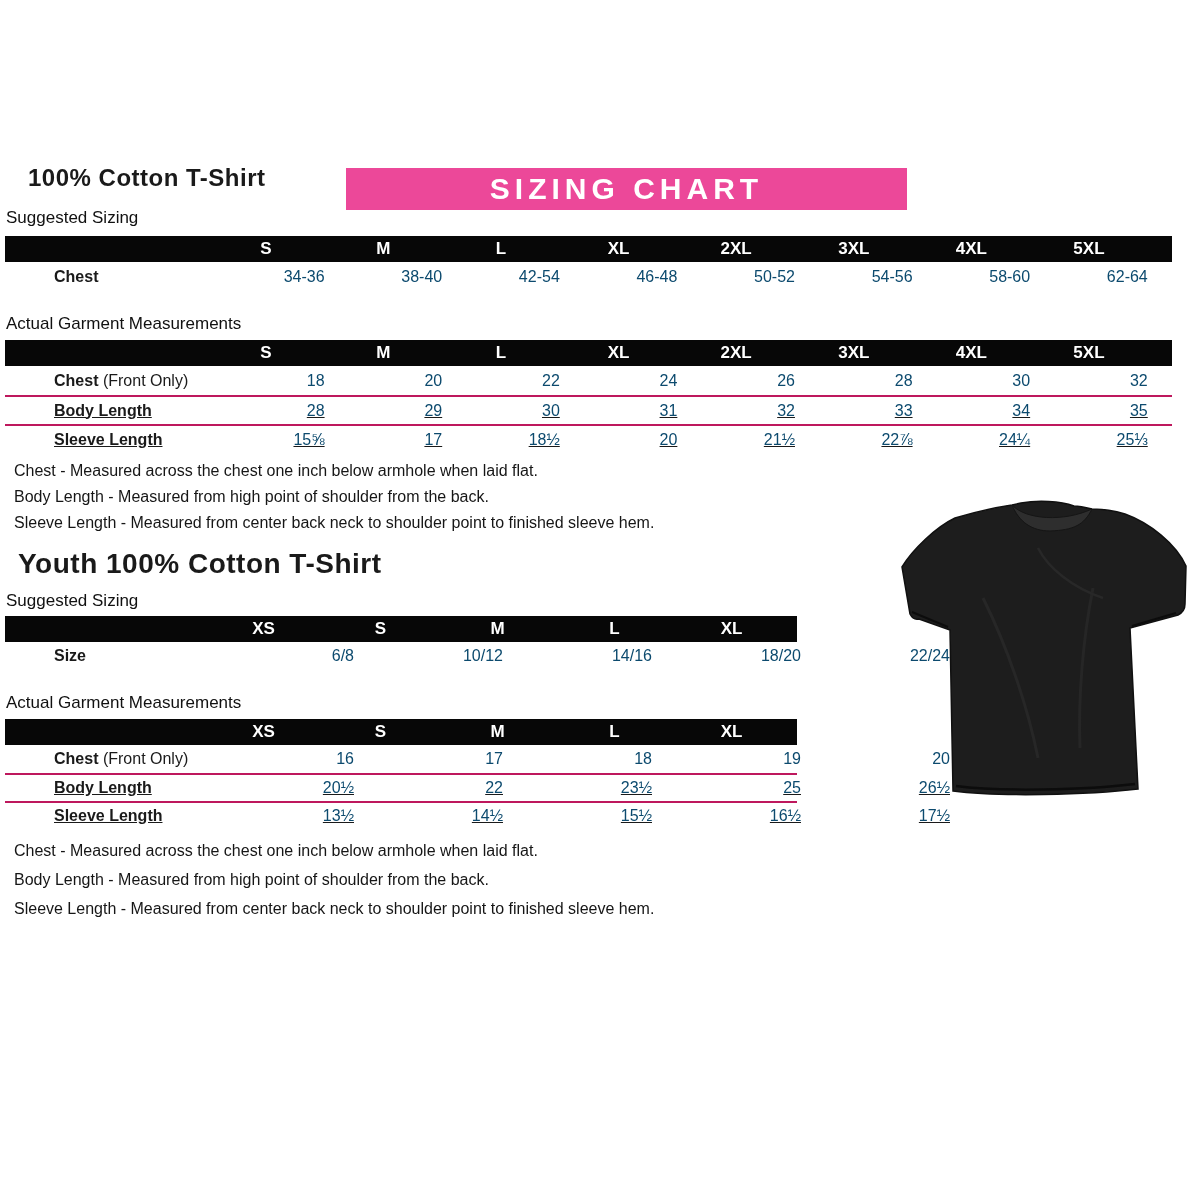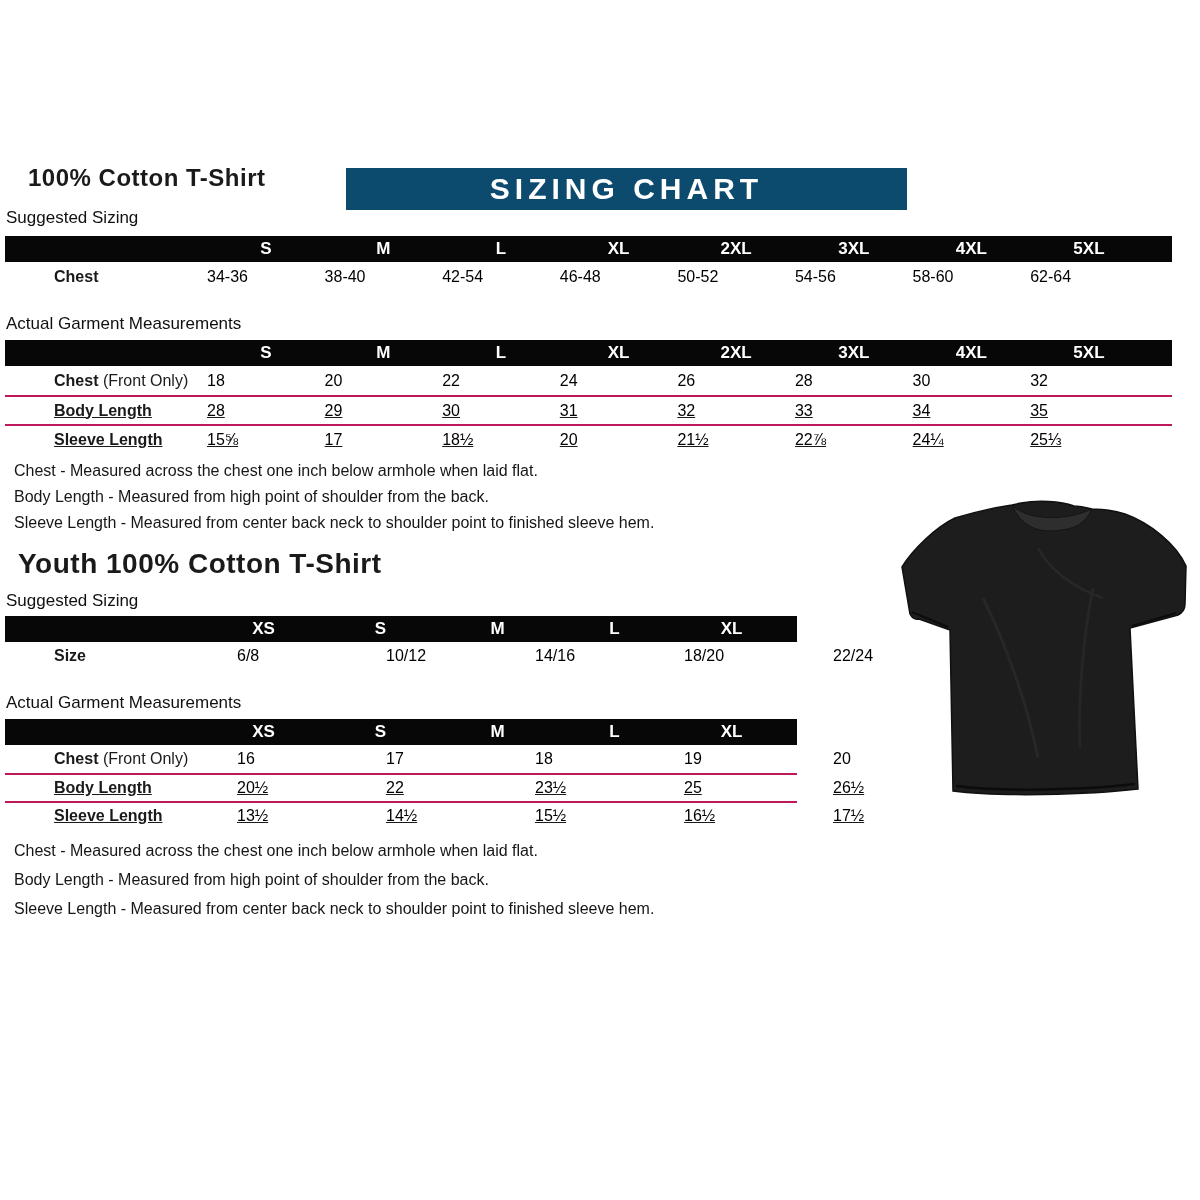--- a/index.html
+++ b/index.html
@@ -14,7 +14,7 @@
   .youth-title { left:18px; top:548px; font-size:28px; font-weight:bold; letter-spacing:0.5px; }
 
   .banner {
-    left:346px; top:168px; width:561px; height:42px; background:#0c4a6e;
+    left:346px; top:168px; width:561px; height:42px; background:#ec4899;
     display:flex; align-items:center; justify-content:center;
   }
   .banner span { color:#ffffff; font-weight:bold; font-size:30px; letter-spacing:5px; }

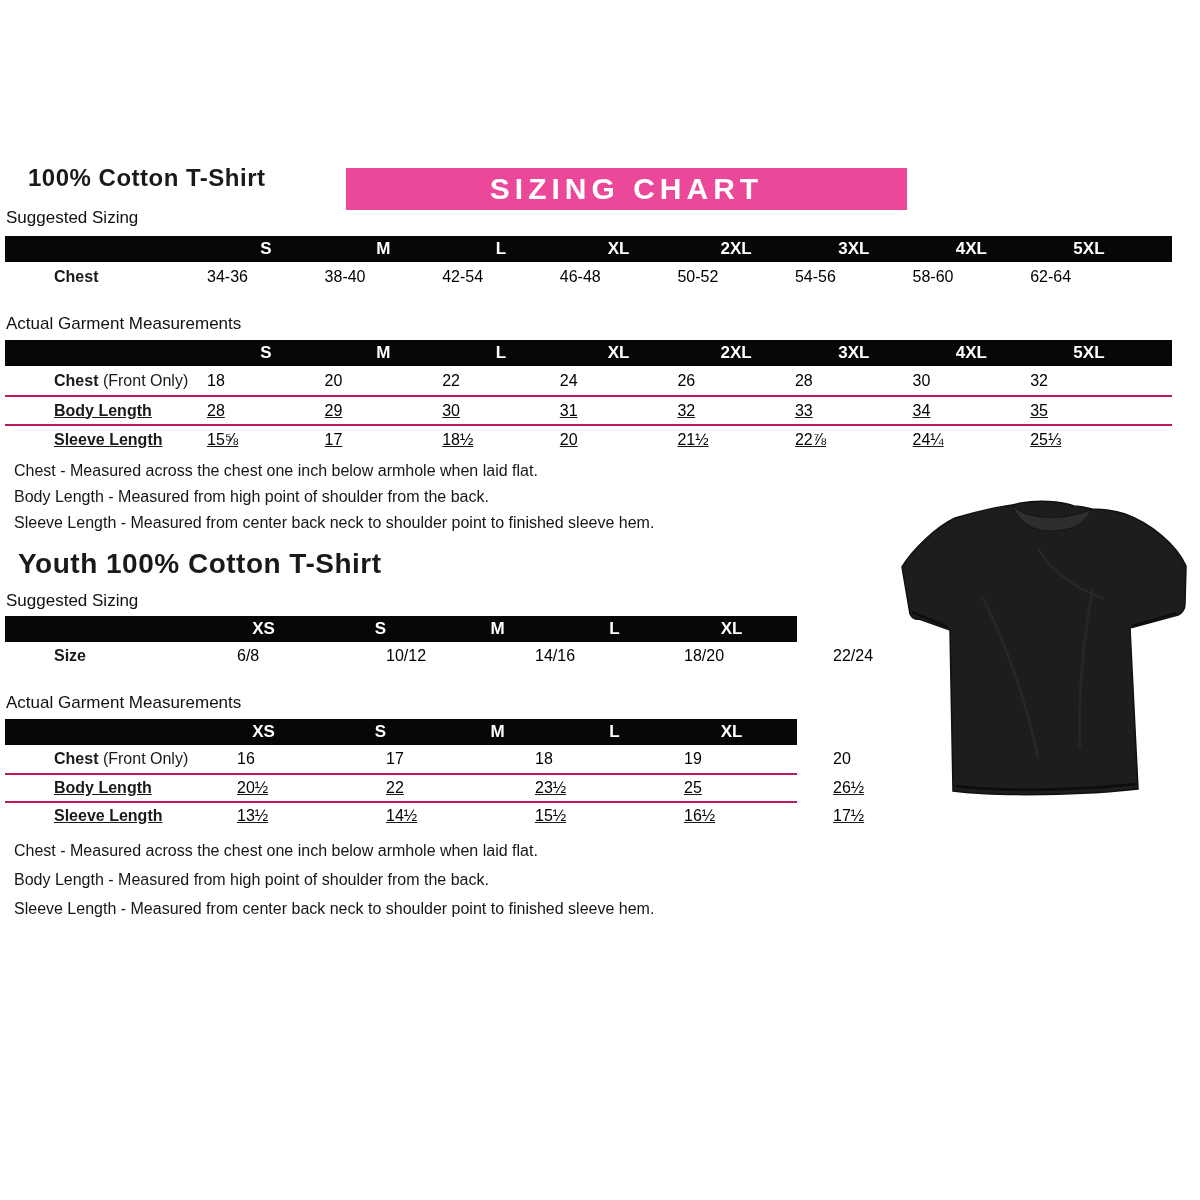--- a/index.html
+++ b/index.html
@@ -38,7 +38,7 @@
   .thead .szh { color:#ffffff; font-weight:bold; font-size:17px; text-align:center; }
 
   .trow { background:#ffffff; }
-  .trow .cell { text-align:left; color:#000000; }
+  .trow .cell { text-align:right; color:#0c4a6e; }
   .trow .rlabel { padding-left:14px; text-align:left; white-space:nowrap; }
   .rlabel b { font-weight:bold;margin-left:35px; }
   .row-h30 { height:30px; }

